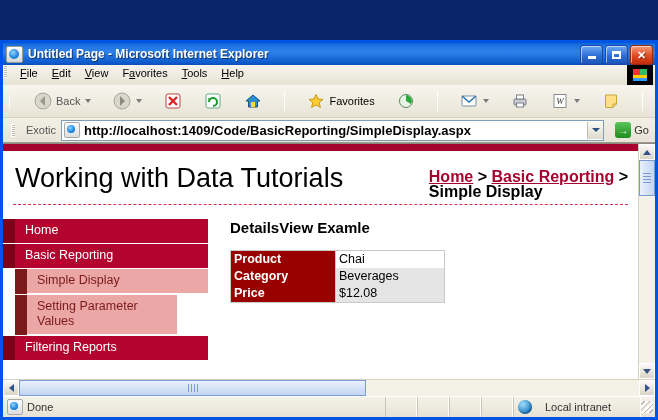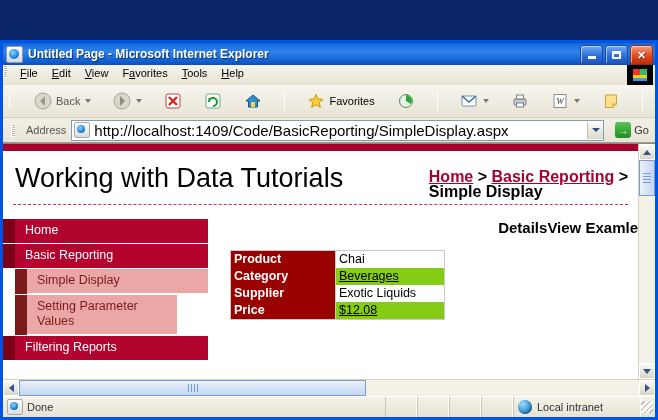--- a/index.html
+++ b/index.html
@@ -327,7 +327,7 @@
 
     <div class="addrbar">
       <span class="grip"></span>
-      <span class="addrlabel">Address</span>
+      <span class="addrlabel">Exotic</span>
       <div class="addrfield">
         <span class="ie-small"></span>
         <span class="url">http://localhost:1409/Code/BasicReporting/SimpleDisplay.aspx</span>

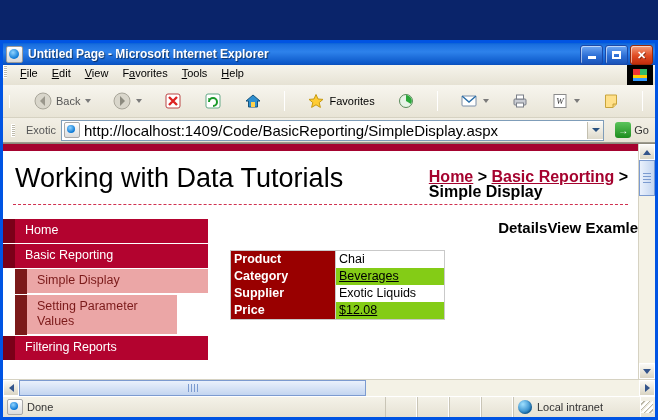--- a/index.html
+++ b/index.html
@@ -61,7 +61,7 @@
   .addrlabel{color:#555;font-size:11px;}
   .addrfield{flex:1 1 auto;height:19px;background:#fff;border:1px solid #7F9DB9;
              display:flex;align-items:center;padding-left:2px;gap:4px;min-width:0;}
-  .addrfield .url{font-size:15px;color:#000;white-space:nowrap;overflow:hidden;}
+  .addrfield .url{font-size:13px;color:#000;white-space:nowrap;overflow:hidden;font-weight:bold;}
   .adrop{width:15px;height:17px;flex:0 0 15px;margin-left:auto;
          background:linear-gradient(180deg,#fbfaf6,#dedacb);border-left:1px solid #c4c0b0;
          display:flex;align-items:center;justify-content:center;}

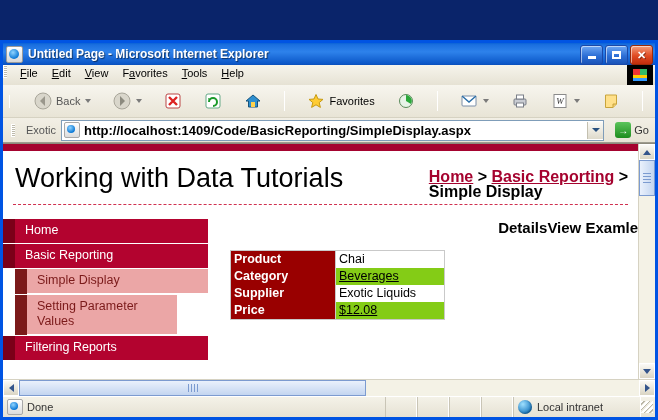--- a/index.html
+++ b/index.html
@@ -94,7 +94,7 @@
   .navitem.sub .lbl{background:#EBA6A6;color:#7B1A1A;border-bottom:1px solid #fff;}
 
   .content{flex:1 1 auto;padding-left:22px;}
-  .dvtitle{font-size:15px;font-weight:bold;color:#000;margin:0 0 14px 0;text-align:right;}
+  .dvtitle{font-size:15px;font-weight:bold;color:#000;margin:0 0 14px 0;}
   table.dv{border-collapse:collapse;border:1px solid #C9C9C9;}
   table.dv td{font-size:12.5px;padding:1px 3px;line-height:15px;}
   table.dv td.h{background:#990000;color:#fff;font-weight:bold;width:98px;

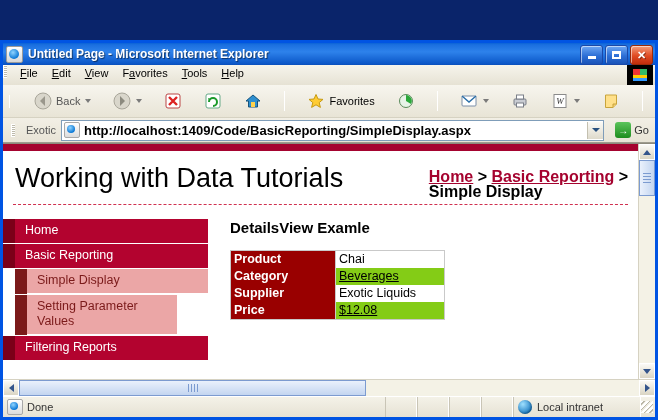--- a/index.html
+++ b/index.html
@@ -100,7 +100,7 @@
   table.dv td.h{background:#990000;color:#fff;font-weight:bold;width:98px;
                 border-right:1px solid #C9C9C9;}
   table.dv td.v{width:102px;color:#000;}
-  table.dv tr.alt td.v{background:#84cc16;text-decoration:underline;}
+  table.dv tr.alt td.v{background:#e5e5e5;}
   .cbx{width:11px;height:11px;border:1px solid #9a9a9a;background:#fff;display:block;margin:2px auto;}
 
   

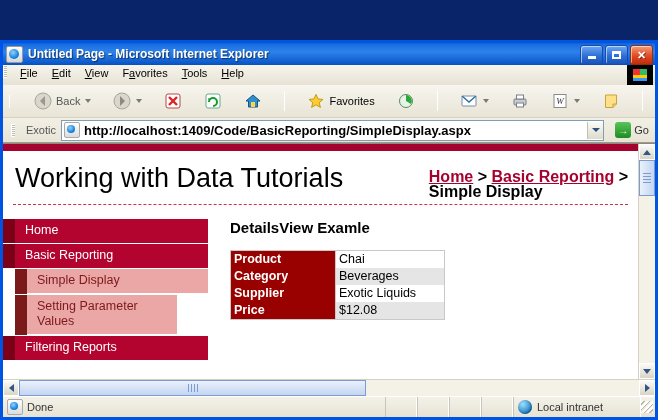--- a/index.html
+++ b/index.html
@@ -393,10 +393,6 @@
                 <td class="h">Category</td>
                 <td class="v">Beverages</td>
               </tr>
-              <tr>
-                <td class="h">Supplier</td>
-                <td class="v">Exotic Liquids</td>
-              </tr>
               <tr class="alt">
                 <td class="h">Price</td>
                 <td class="v">$12.08</td>

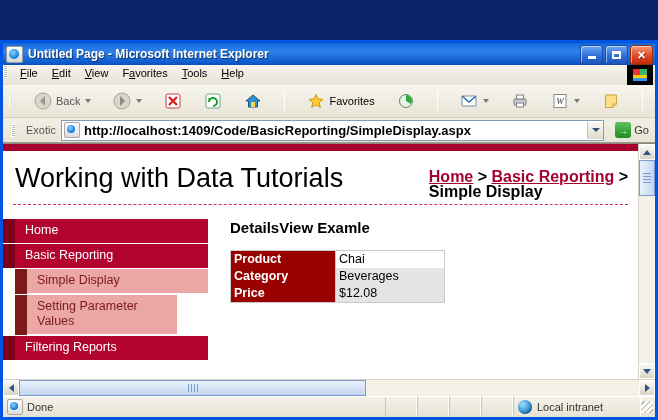--- a/index.html
+++ b/index.html
@@ -136,7 +136,7 @@
            display:flex;align-items:center;padding:0 4px;gap:4px;}
   .st-main{flex:1 1 auto;display:flex;align-items:center;gap:4px;padding-left:4px;}
   .st-blank{width:22px;}
-  .st-zone{width:118px;gap:5px;}
+  .st-zone{width:118px;gap:13px;}
   .globe{width:14px;height:14px;border-radius:50%;
          background:radial-gradient(circle at 35% 30%,#9fe0ff,#1878c0 75%);
          box-shadow:inset -1px -1px 2px rgba(0,0,0,.3);}

